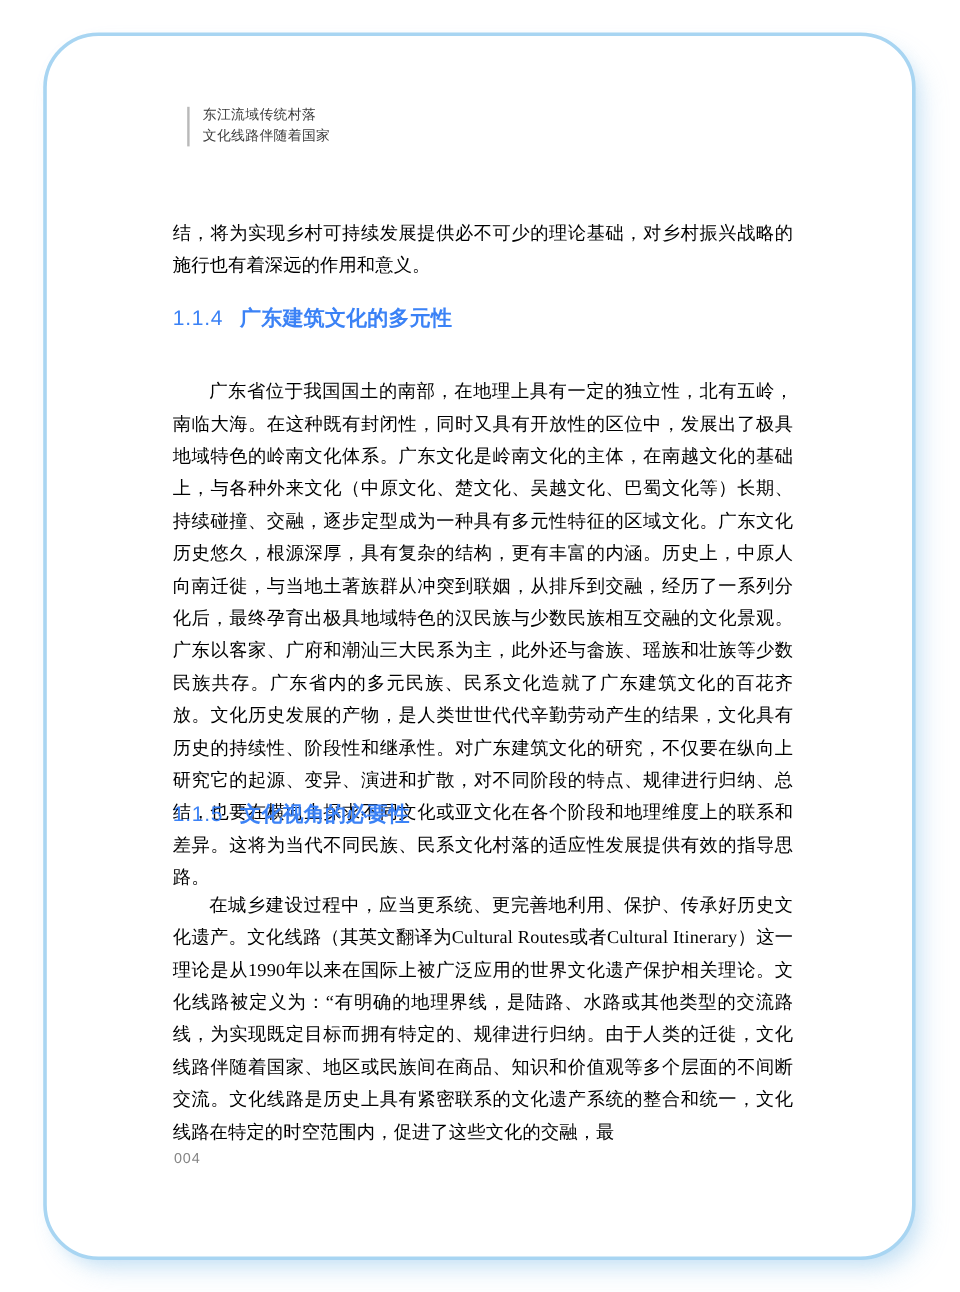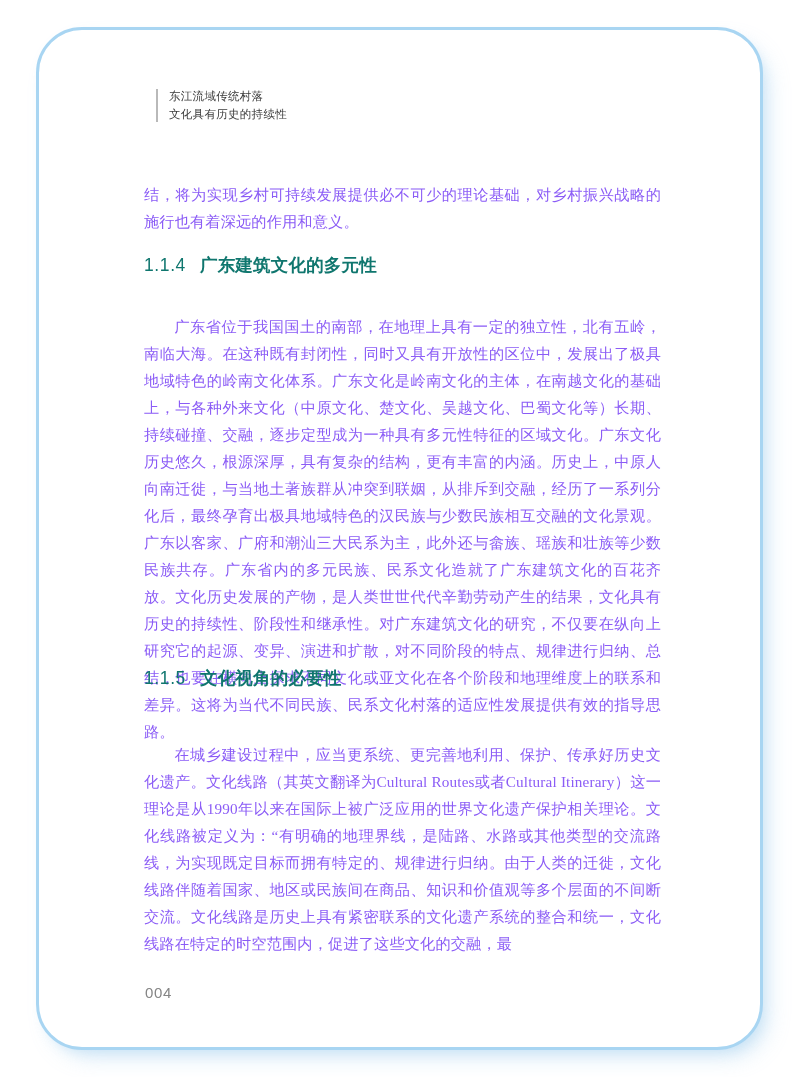--- a/index.html
+++ b/index.html
@@ -147,7 +147,7 @@
         <div class="header-rule"></div>
         <div class="header-lines">
           <div class="header-line">东江流域传统村落</div>
-          <div class="header-line">文化具有历史的持续性</div>
+          <div class="header-line">文化线路伴随着国家</div>
         </div>
       </div>
 

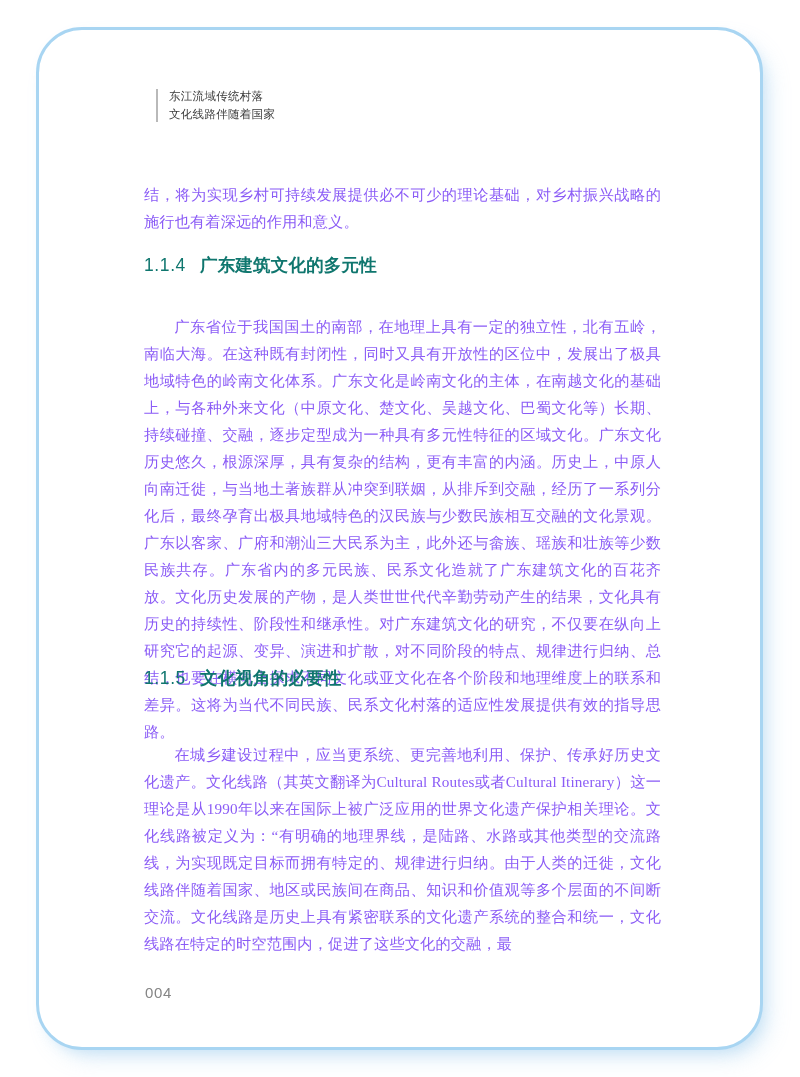--- a/index.html
+++ b/index.html
@@ -89,7 +89,7 @@
     font-family: "Liberation Serif", "DejaVu Serif", serif;
     font-size: 15.2px;
     line-height: 27px;
-    color: #8b5cf6;
+    color: #000000;
     text-align: justify;
     text-justify: inter-ideograph;
     letter-spacing: 0.15px;

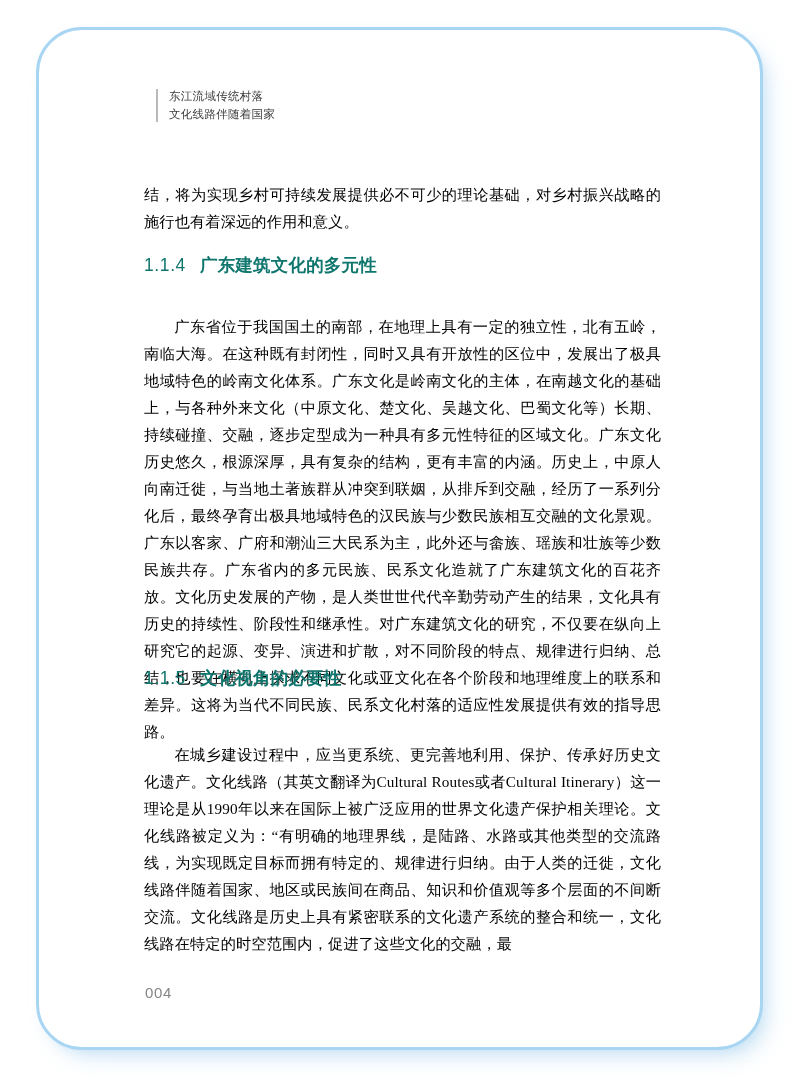--- a/index.html
+++ b/index.html
@@ -104,7 +104,7 @@
     font-family: "Liberation Sans", "DejaVu Sans", sans-serif;
     font-size: 17.5px;
     line-height: 24px;
-    color: #0f766e;
+    color: #3b82f6;
     font-weight: 700;
     letter-spacing: 0.2px;
     white-space: nowrap;

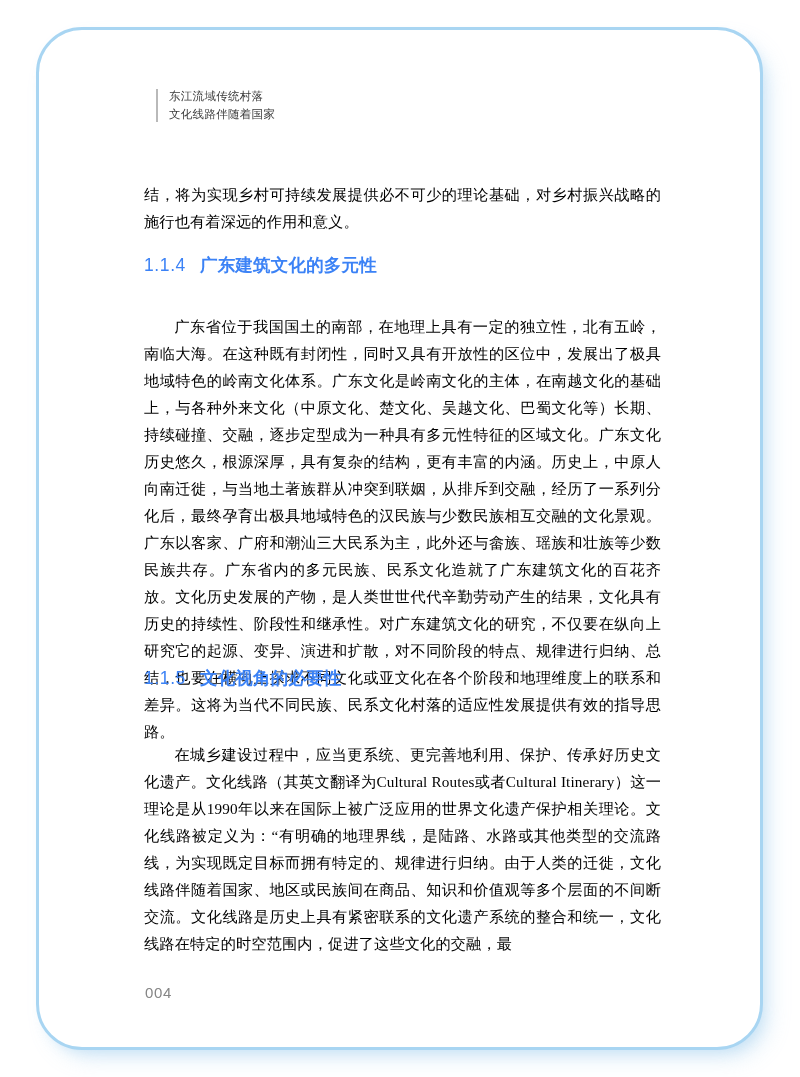--- a/index.html
+++ b/index.html
@@ -128,11 +128,10 @@
     left: 106px;
     top: 928px;
     font-family: "Liberation Sans", "DejaVu Sans", sans-serif;
-    font-size: 15px;
+    font-size: 12px;
     line-height: 14px;
     color: #858585;
     letter-spacing: 0.7px;
-    margin-top: 28px;
   }
 </style>
 </head>

